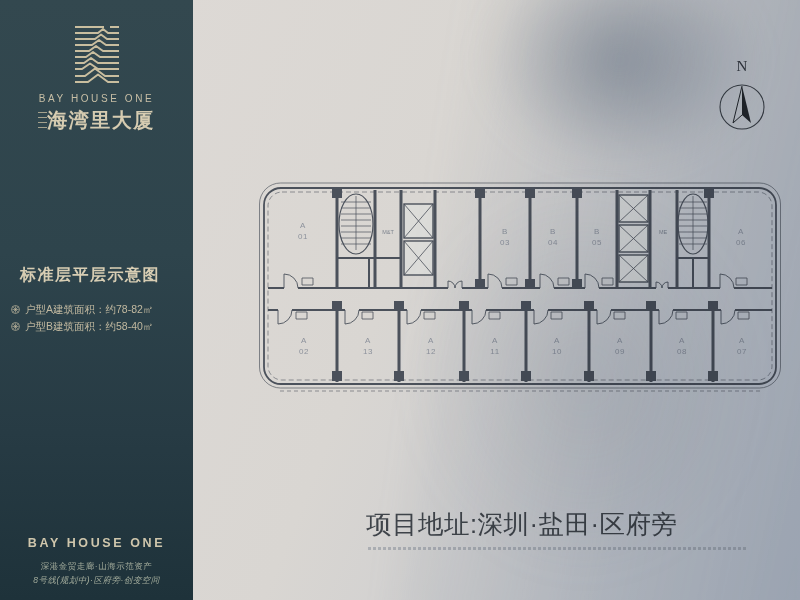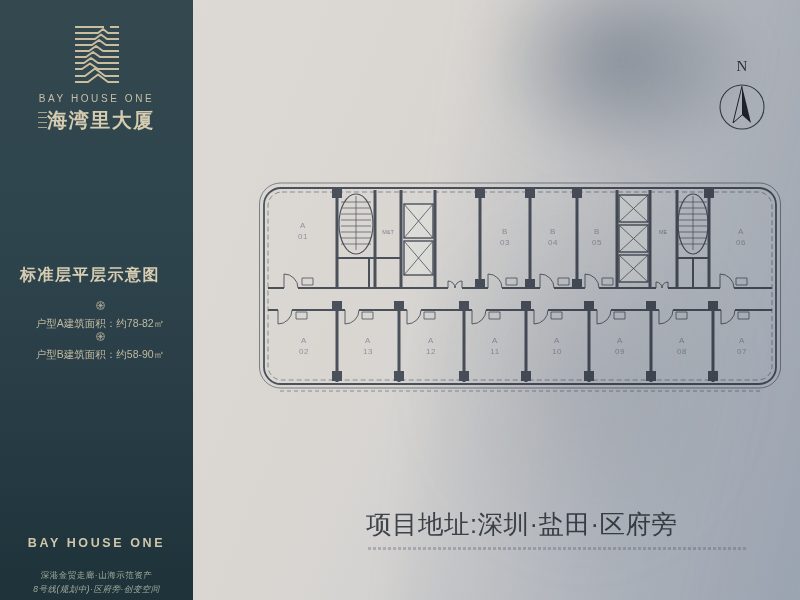--- a/index.html
+++ b/index.html
@@ -24,7 +24,7 @@
     font-size:16px; font-weight:bold; letter-spacing:1.5px; color:#d7cdb3;margin-left:20px; }
   .specs { position:absolute; top:301px; left:11px; right:4px; }
   .spec-row { display:flex; align-items:center; gap:5px; font-size:10.5px;
-    line-height:17px; color:#c2b9a0; white-space:nowrap;flex-direction:column; }
+    line-height:17px; color:#c2b9a0; white-space:nowrap; }
   .sb-footer { position:absolute; top:536px; width:100%; text-align:center; }
   .f-en { font-size:12.5px; font-weight:bold; letter-spacing:2.6px; color:#cfc6ac; }
   .f-tag { margin-top:20px; font-size:8.5px; letter-spacing:.5px; color:#a2ab9b; }

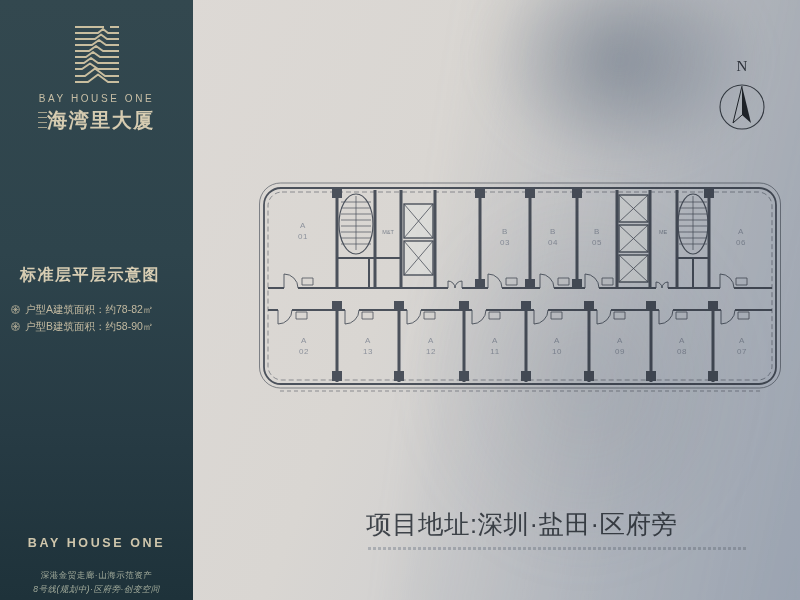--- a/index.html
+++ b/index.html
@@ -219,7 +219,7 @@
           <circle cx="5" cy="5" r="4.4" fill="none" stroke="#c2b9a0" stroke-width=".8"></circle>
           <path d="M5 1.5V8.5M1.5 5H8.5M2.5 2.5L7.5 7.5M7.5 2.5L2.5 7.5" stroke="#c2b9a0" stroke-width=".7"></path>
         </svg>
-        <span>户型B建筑面积：约58-90㎡</span>
+        <span>户型B建筑面积：约58-40㎡</span>
       </div>
     </div>
 

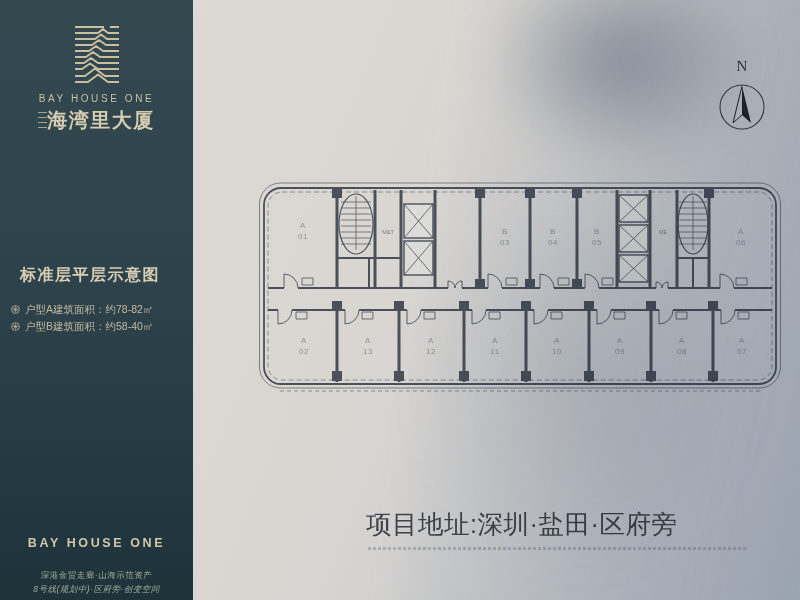--- a/index.html
+++ b/index.html
@@ -27,7 +27,7 @@
     line-height:17px; color:#c2b9a0; white-space:nowrap; }
   .sb-footer { position:absolute; top:536px; width:100%; text-align:center; }
   .f-en { font-size:12.5px; font-weight:bold; letter-spacing:2.6px; color:#cfc6ac; }
-  .f-tag { margin-top:20px; font-size:8.5px; letter-spacing:.5px; color:#a2ab9b; }
+  .f-tag { margin-top:11px; font-size:8.5px; letter-spacing:.5px; color:#a2ab9b; }
   .f-tag + .f-tag { margin-top:2px;font-style:italic; }
 
   

